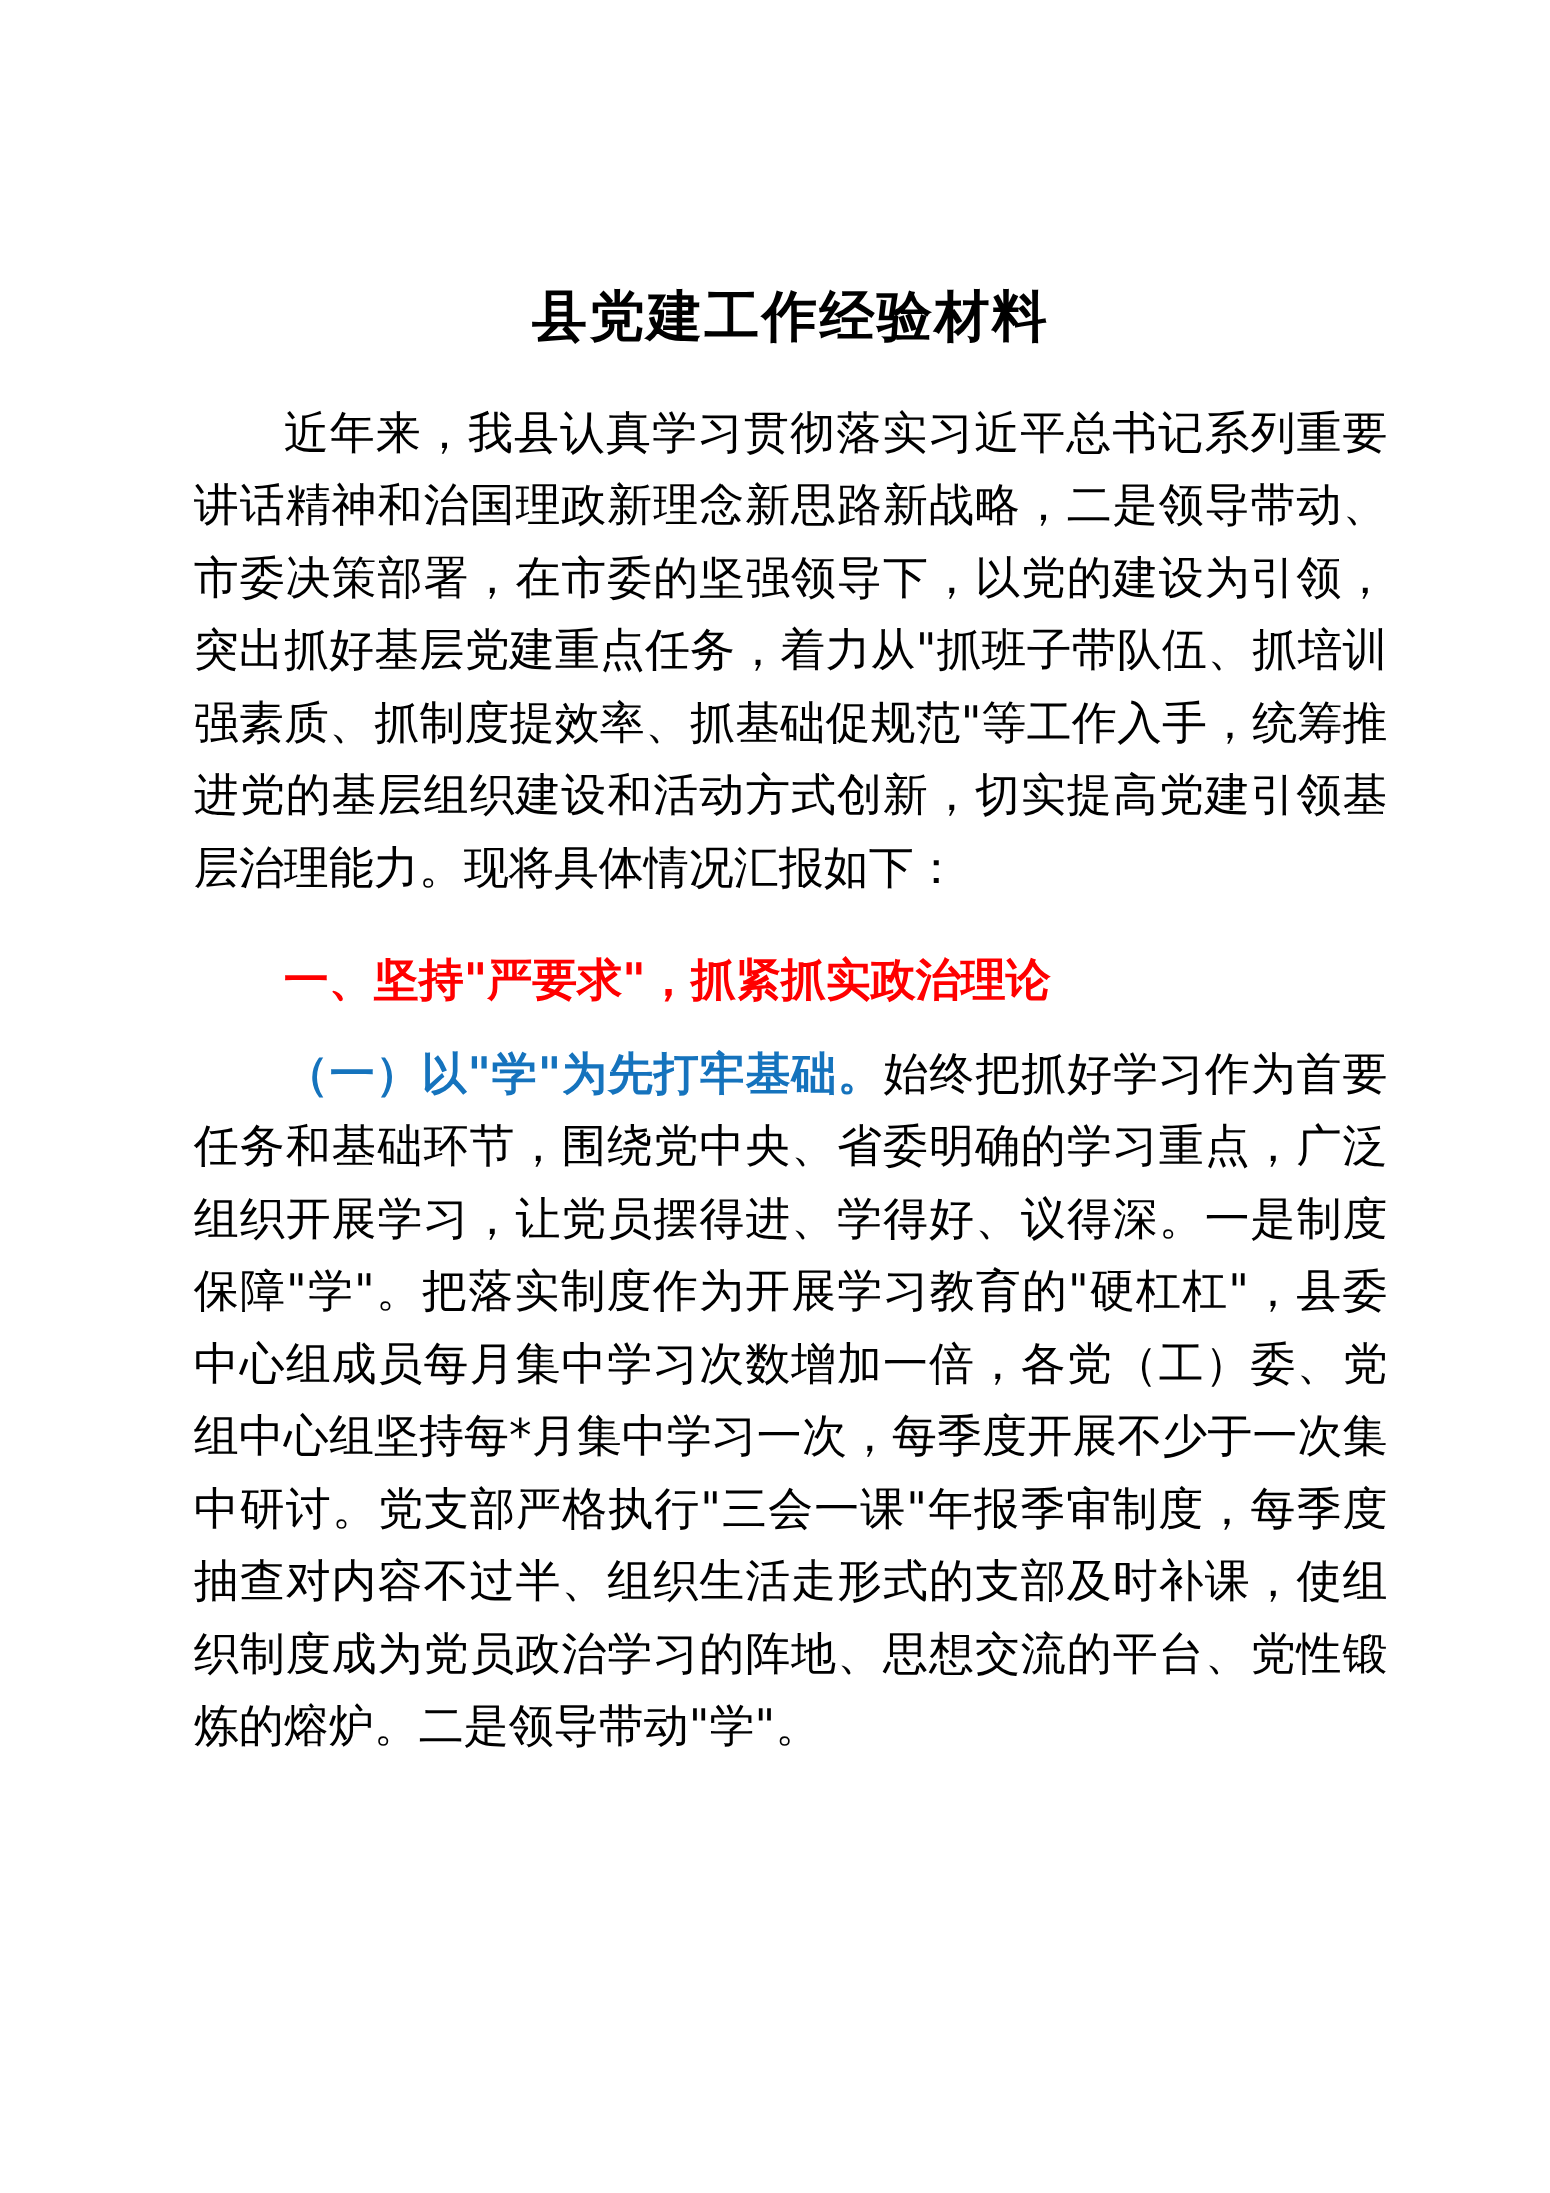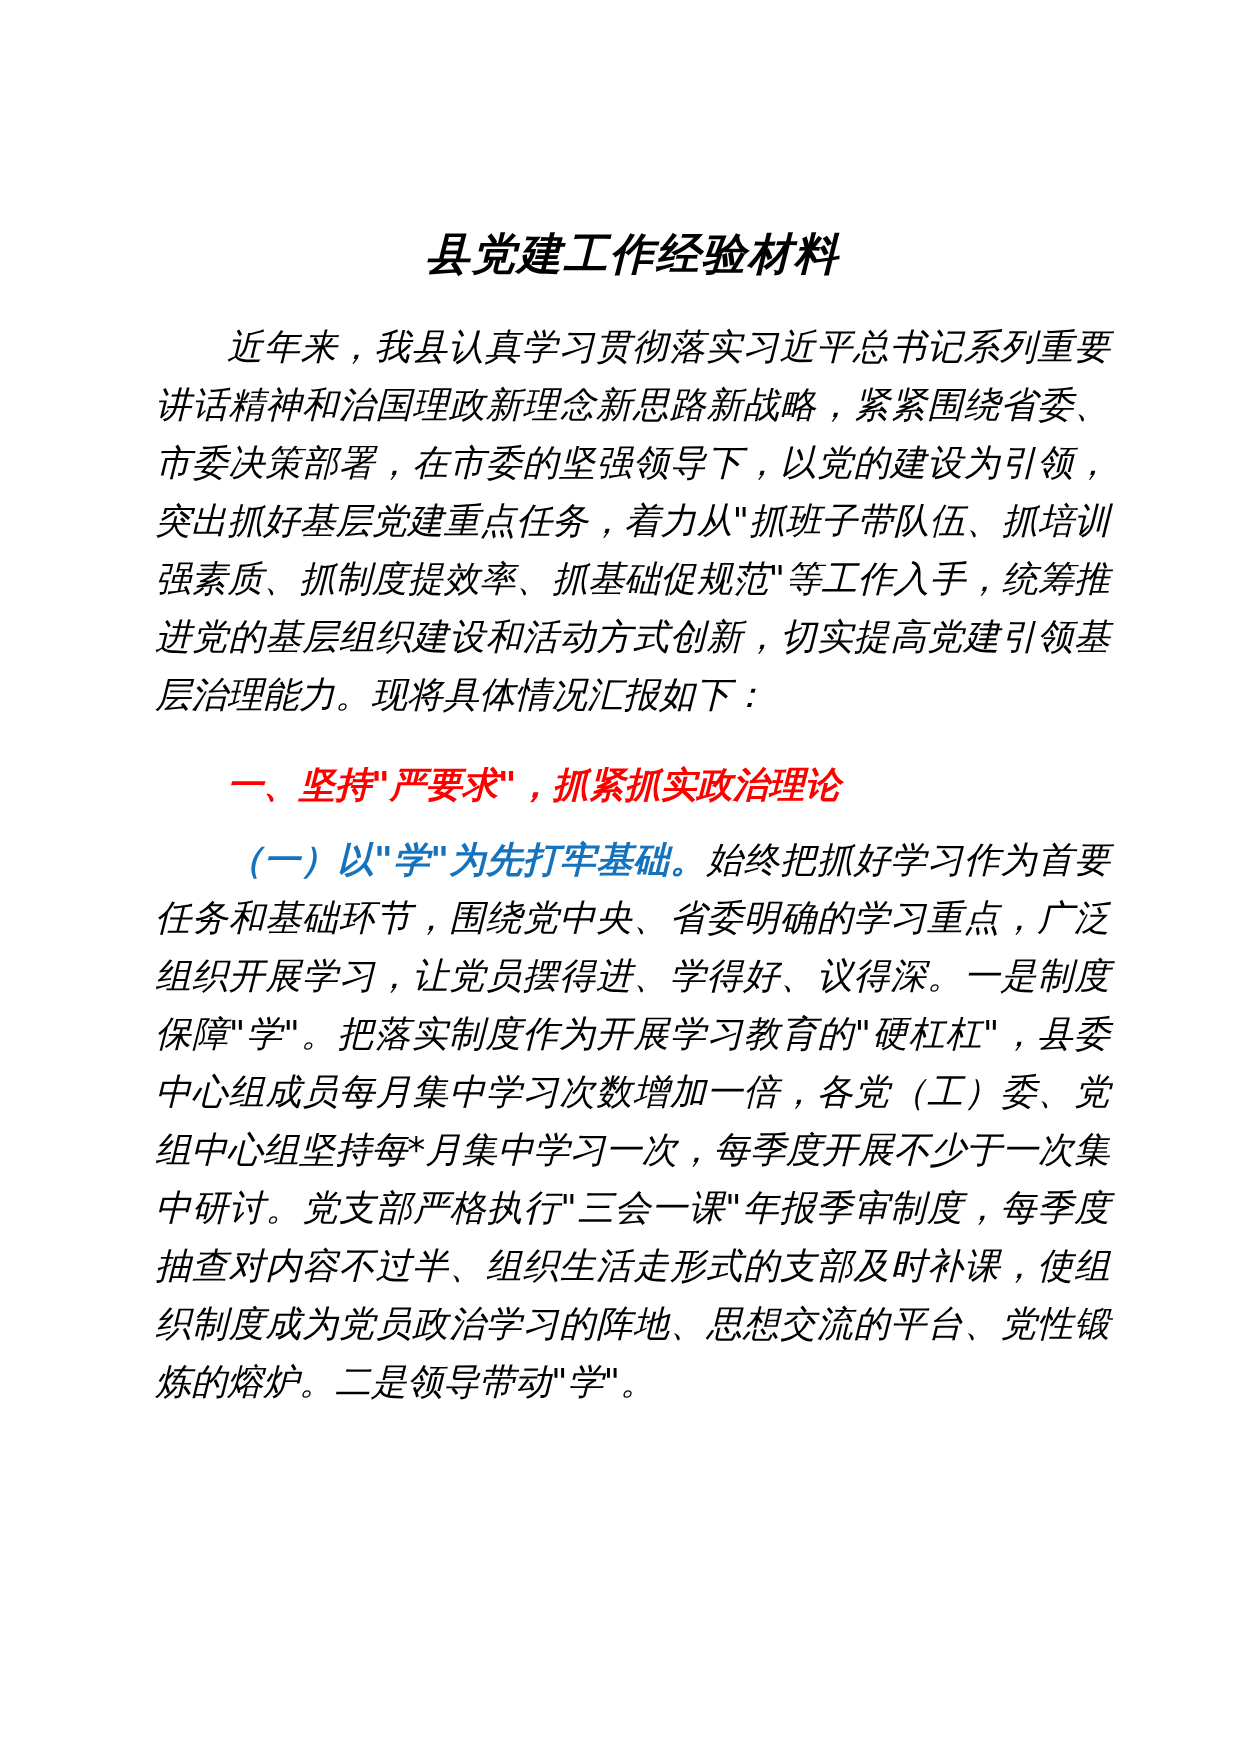--- a/index.html
+++ b/index.html
@@ -20,7 +20,6 @@
     height: 1754px;
     background: var(--page-background, #ffffff);
     padding: 218px 130px 0 155px;
-    font-style: italic;
   }
   .doc-title {
     margin: 0 0 28px 0;

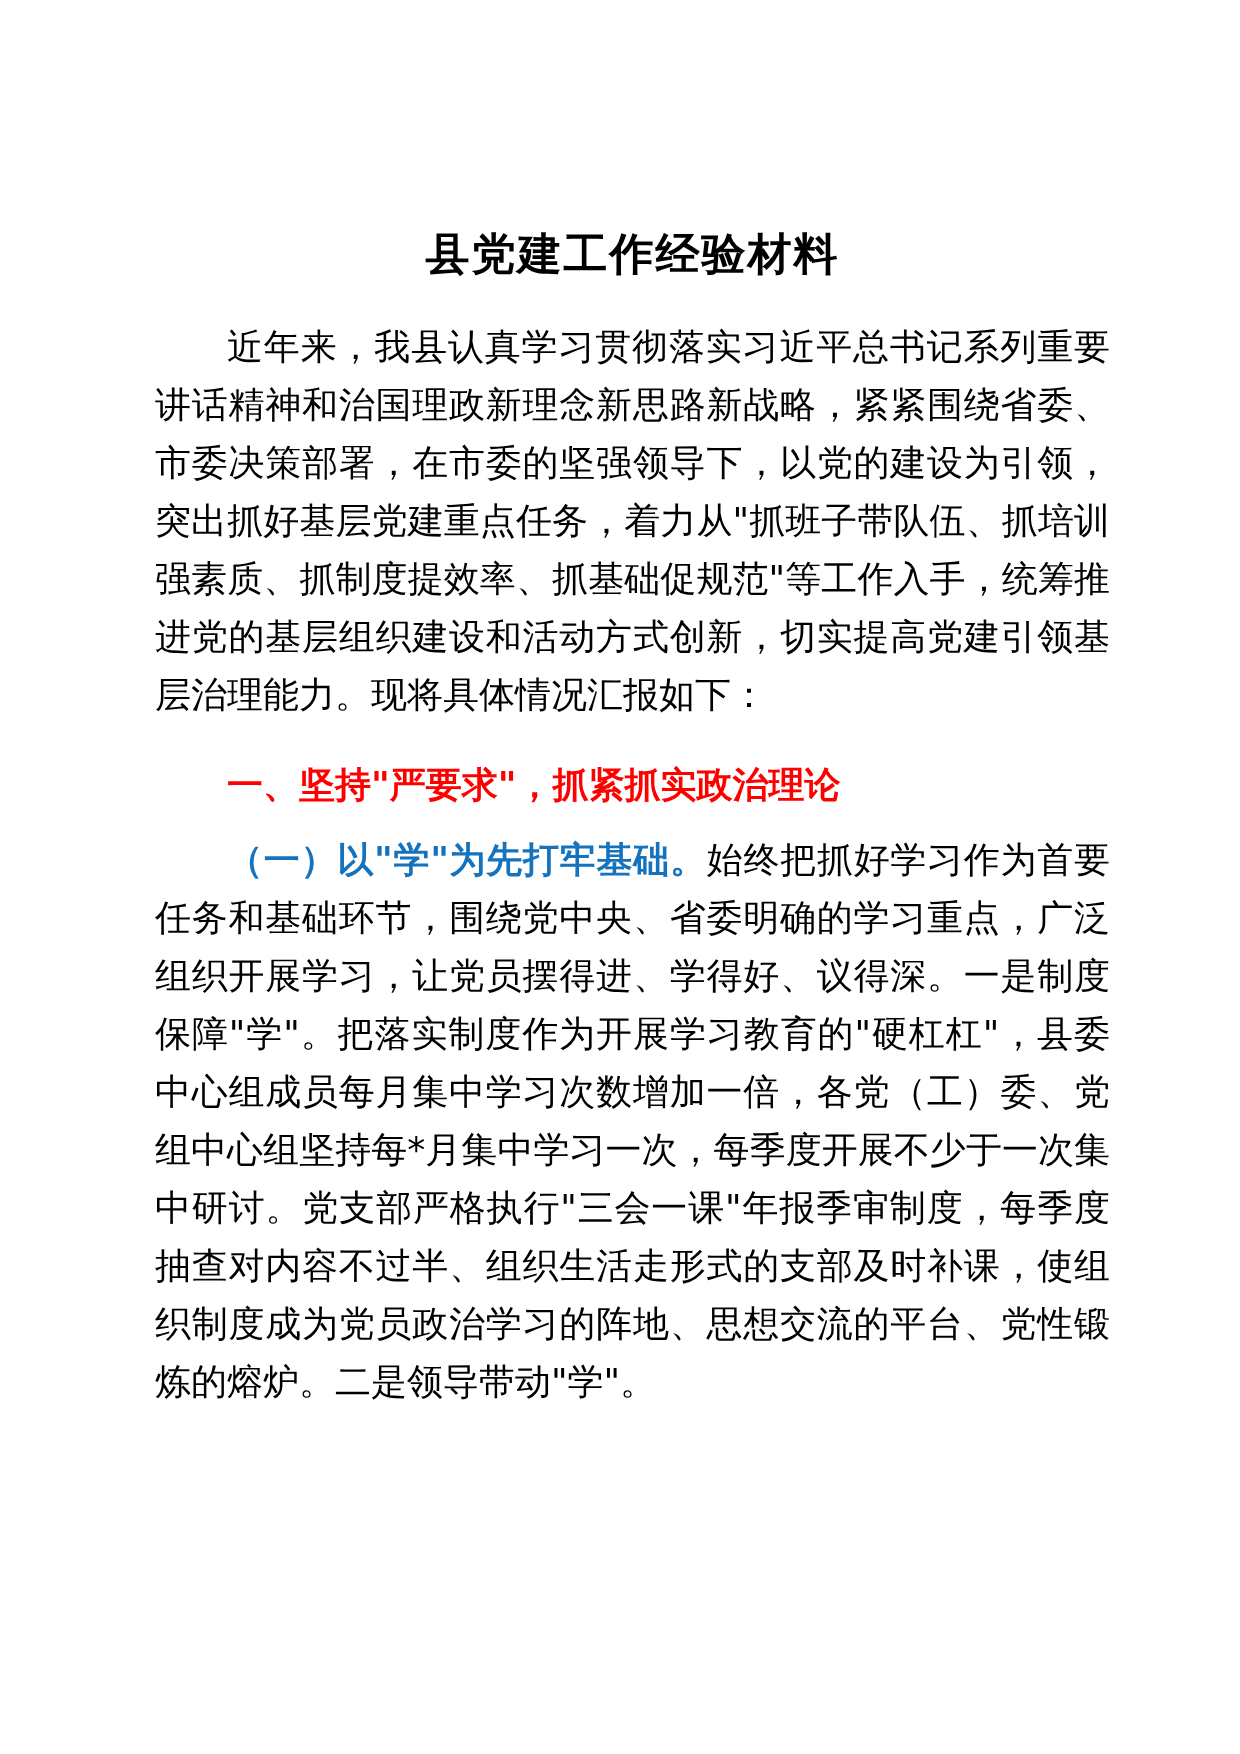--- a/index.html
+++ b/index.html
@@ -59,7 +59,7 @@
 
   <h1 class="doc-title">县党建工作经验材料</h1>
 
-  <p class="para">近年来，我县认真学习贯彻落实习近平总书记系列重要讲话精神和治国理政新理念新思路新战略，紧紧围绕省委、市委决策部署，在市委的坚强领导下，以党的建设为引领，突出抓好基层党建重点任务，着力从"抓班子带队伍、抓培训强素质、抓制度提效率、抓基础促规范"等工作入手，统筹推进党的基层组织建设和活动方式创新，切实提高党建引领基层治理能力。现将具体情况汇报如下：</p>
+  <p class="para">近年来，我县认真学习贯彻落实习近平总书记系列重要讲话精神和治国理政新理念新思路新战略，二是领导带动、市委决策部署，在市委的坚强领导下，以党的建设为引领，突出抓好基层党建重点任务，着力从"抓班子带队伍、抓培训强素质、抓制度提效率、抓基础促规范"等工作入手，统筹推进党的基层组织建设和活动方式创新，切实提高党建引领基层治理能力。现将具体情况汇报如下：</p>
 
   <p class="para section-heading">一、坚持"严要求"，抓紧抓实政治理论</p>
 

